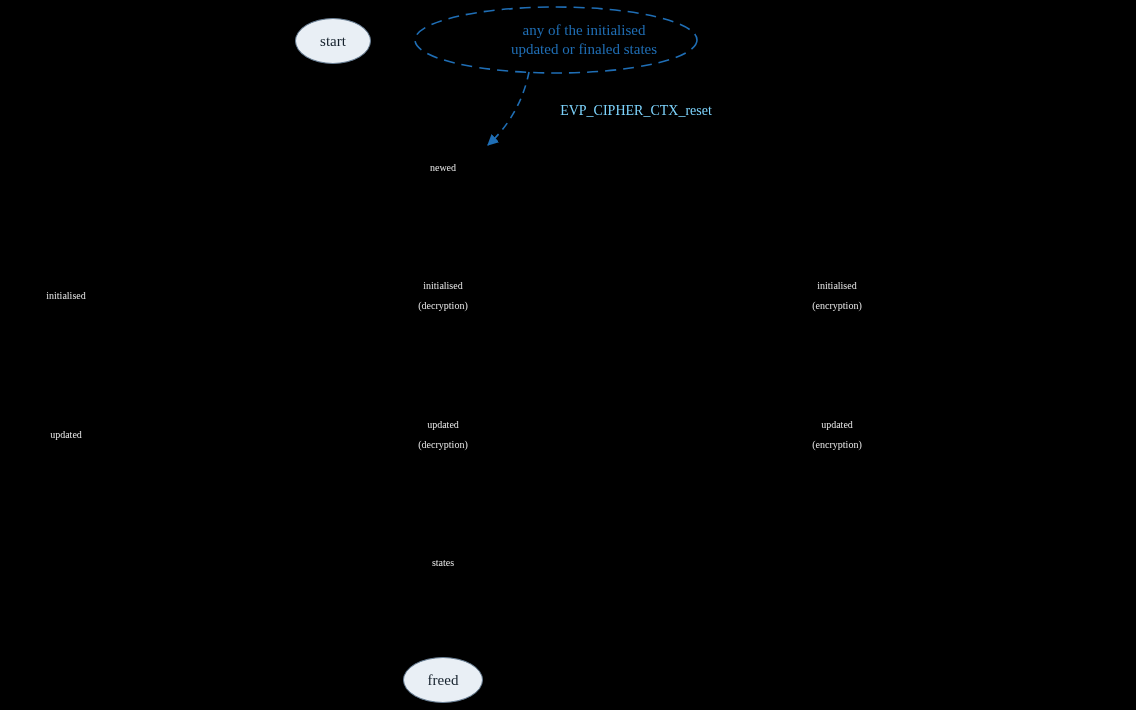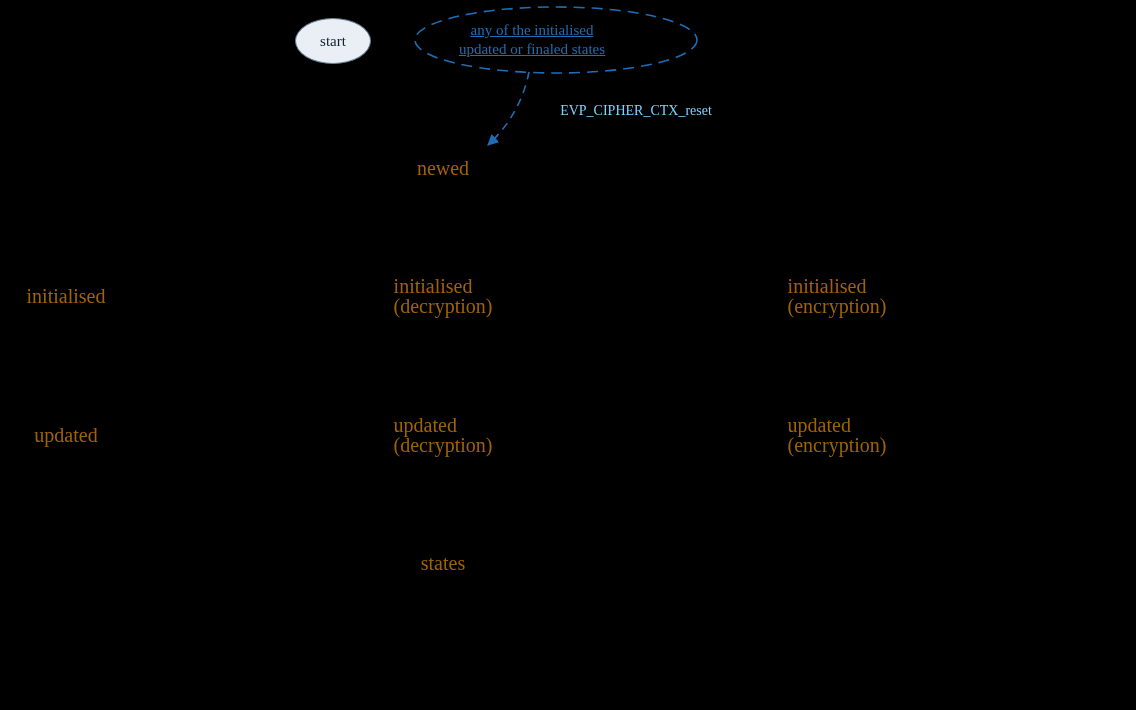--- a/index.html
+++ b/index.html
@@ -86,7 +86,7 @@
     <span>start</span>
   </div>
 
-  <div class="cloud-label" style="left:532px; top:40px;text-decoration:underline;">any of the initialised
+  <div class="cloud-label" style="left:584px; top:40px;">any of the initialised
 updated or finaled states</div>
 
   <div class="edge-label" style="left:636px; top:111px;">EVP_CIPHER_CTX_reset</div>

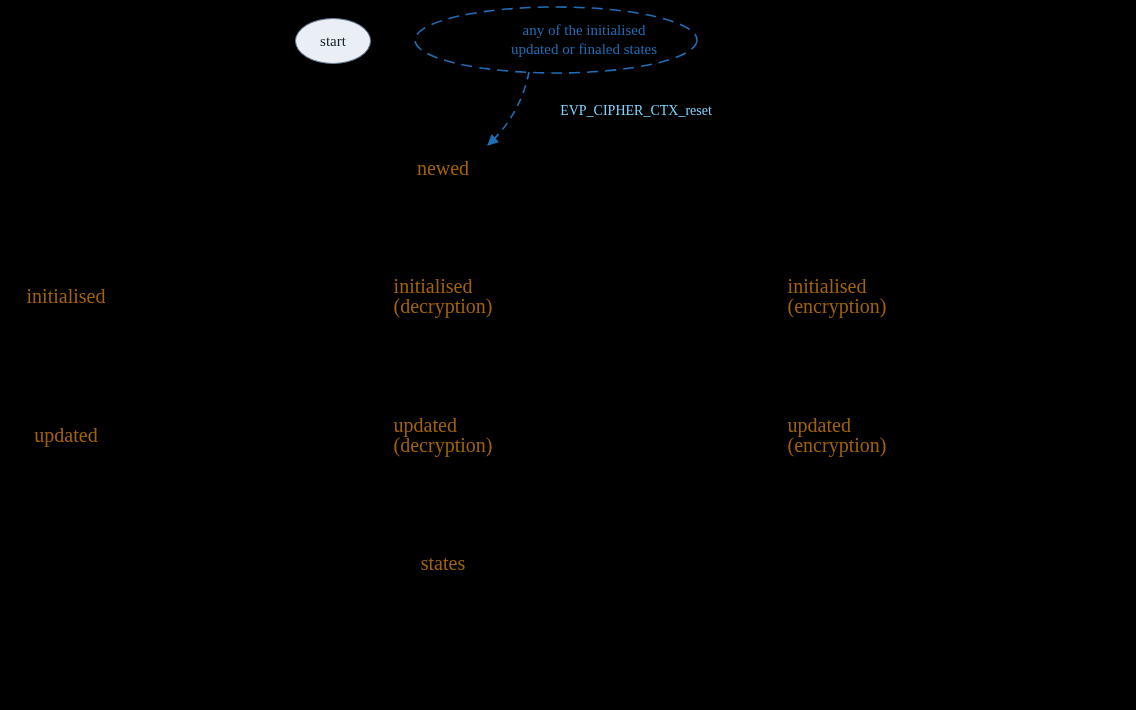--- a/index.html
+++ b/index.html
@@ -17,11 +17,11 @@
   }
   .node-label {
     position: absolute;
-    color: #a16207;
+    color: #e5e5e5;
     font-family: "Liberation Serif", serif;
-    font-size: 20px;
+    font-size: 10px;
     line-height: 20px;
-    text-align: left;
+    text-align: center;
     white-space: pre;
     transform: translate(-50%, -50%);
     pointer-events: none;

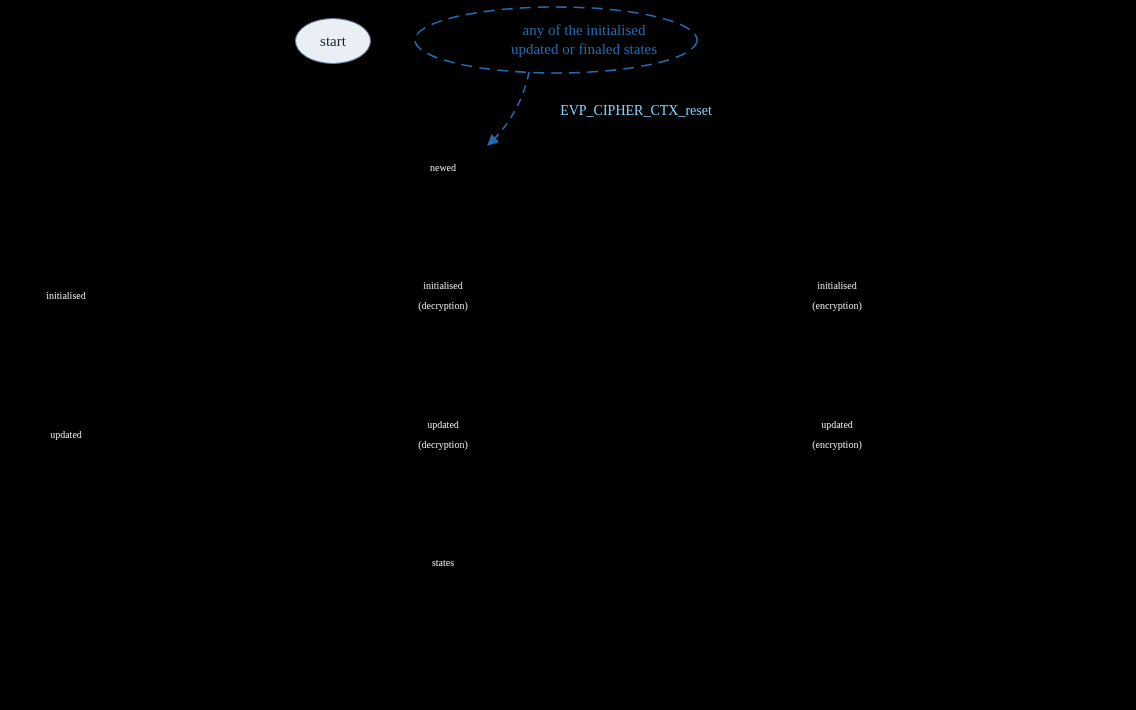--- a/index.html
+++ b/index.html
@@ -111,6 +111,9 @@
 
   <div class="node-label" style="left:443px; top:563px;">states</div>
 
+  <div class="terminal" style="left:443px; top:680px; width:78px; height:44px;">
+    <span>freed</span>
+  </div>
 
 </div>
 

